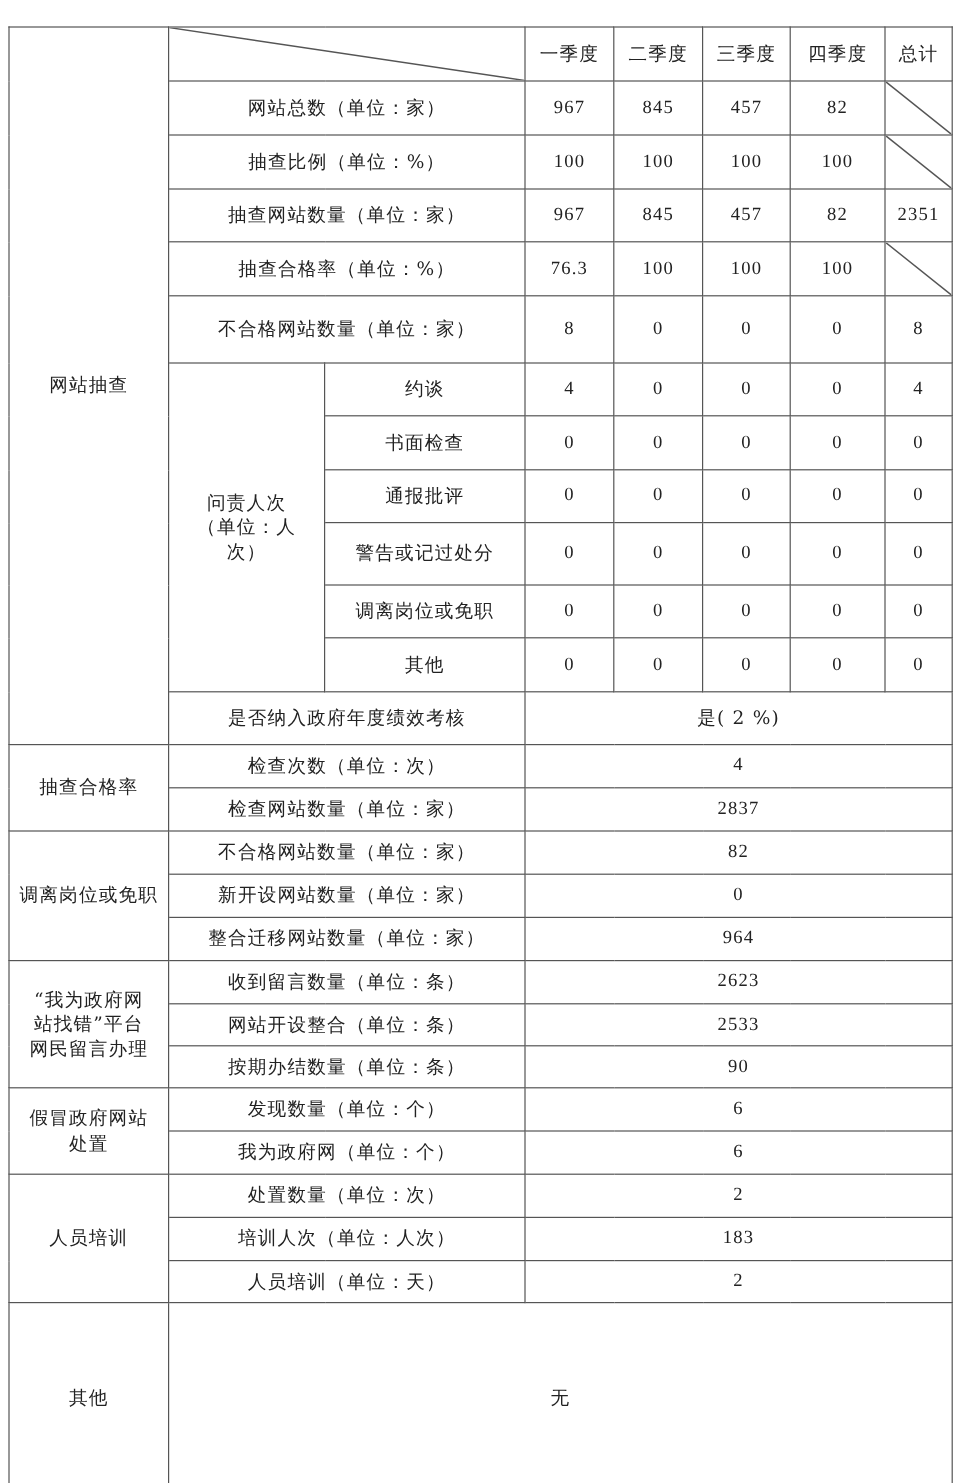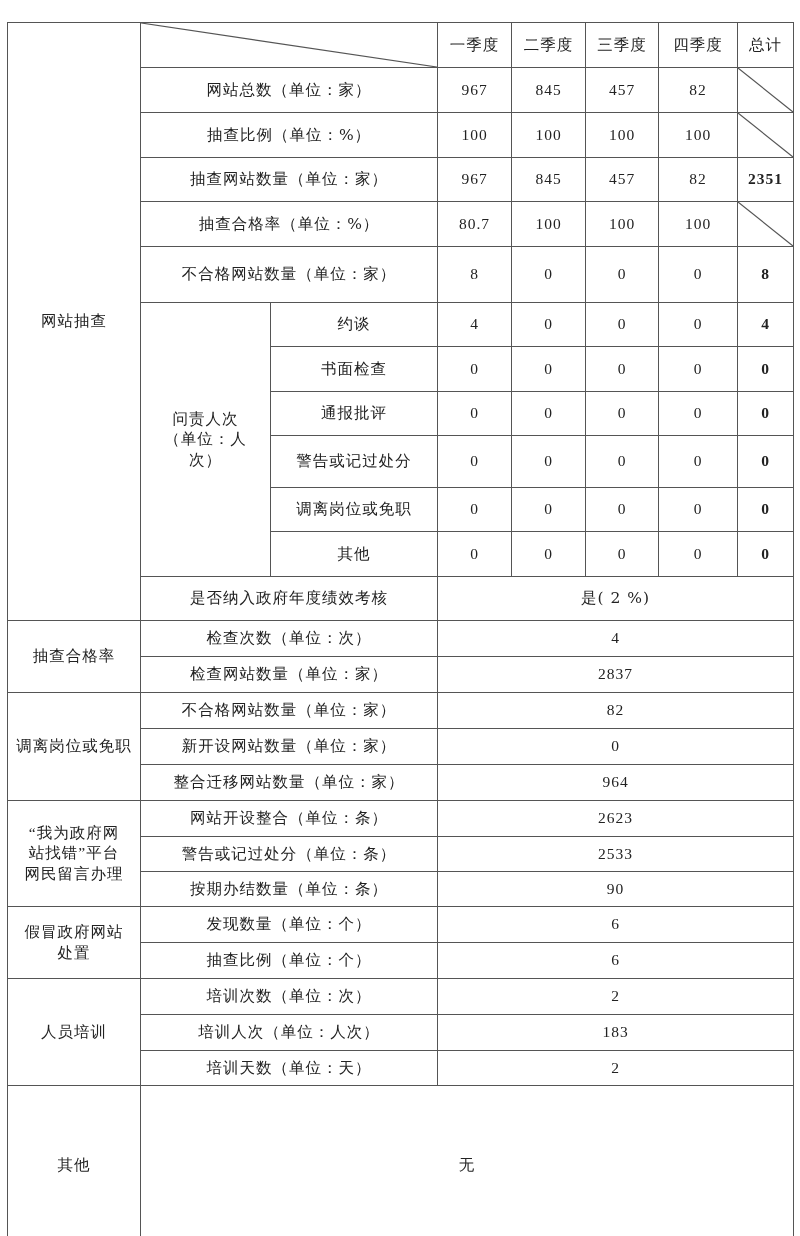--- a/index.html
+++ b/index.html
@@ -14,7 +14,7 @@
     letter-spacing: 1px; position: relative; overflow: hidden;
   }
   td.num { font-family: "Liberation Serif", "DejaVu Serif", serif; font-size: 17px; letter-spacing: 0; }
-  td.total-top { vertical-align: top; padding-top: 9px; font-weight: bold; }
+  td.total-top { vertical-align: top; padding-top: 9px; }
   td.group { letter-spacing: 2px; padding: 0 6px; }
   td.group-wide { letter-spacing: 2.5px; padding: 0 8px; }
   td.other-label { letter-spacing: 30px; padding-left: 30px; }

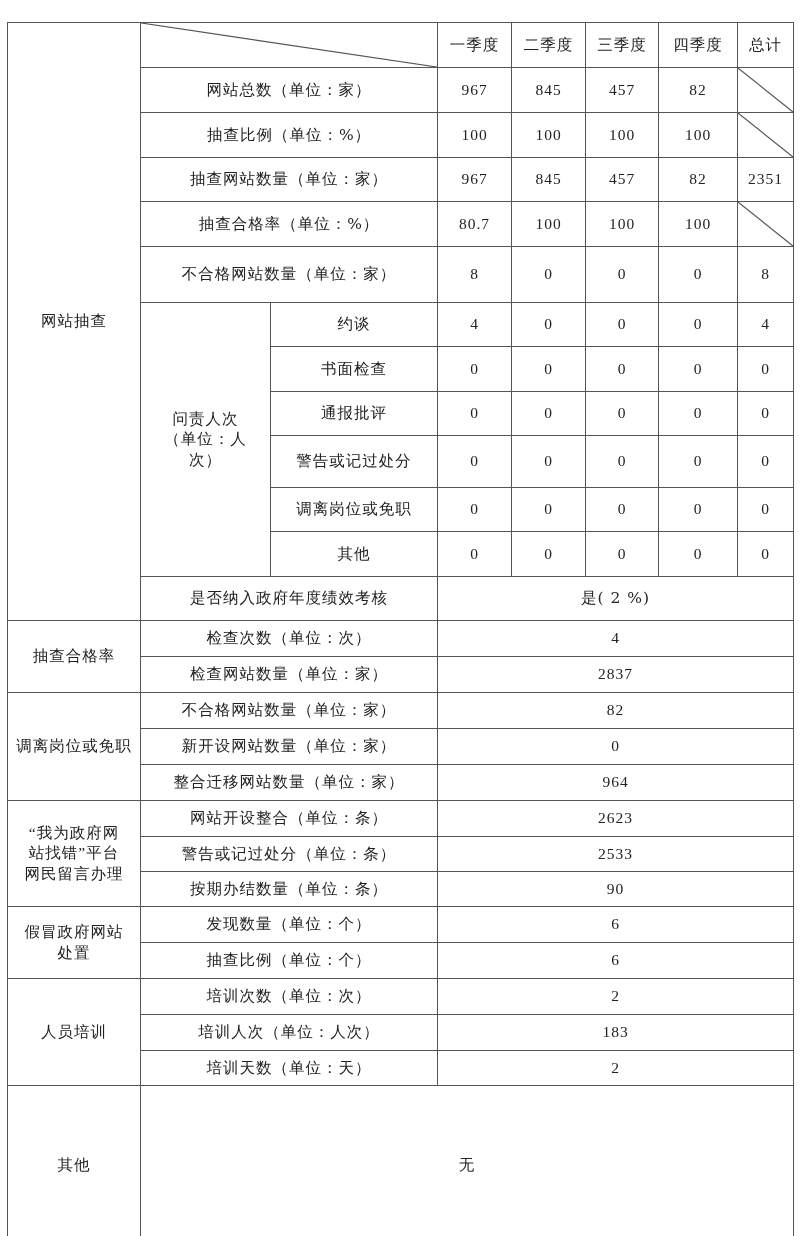--- a/index.html
+++ b/index.html
@@ -90,7 +90,7 @@
 
   <tr style="height:45px">
     <td colspan="2">抽查合格率（单位：%）</td>
-    <td class="num">80.7</td>
+    <td class="num">76.3</td>
     <td class="num">100</td>
     <td class="num">100</td>
     <td class="num">100</td>

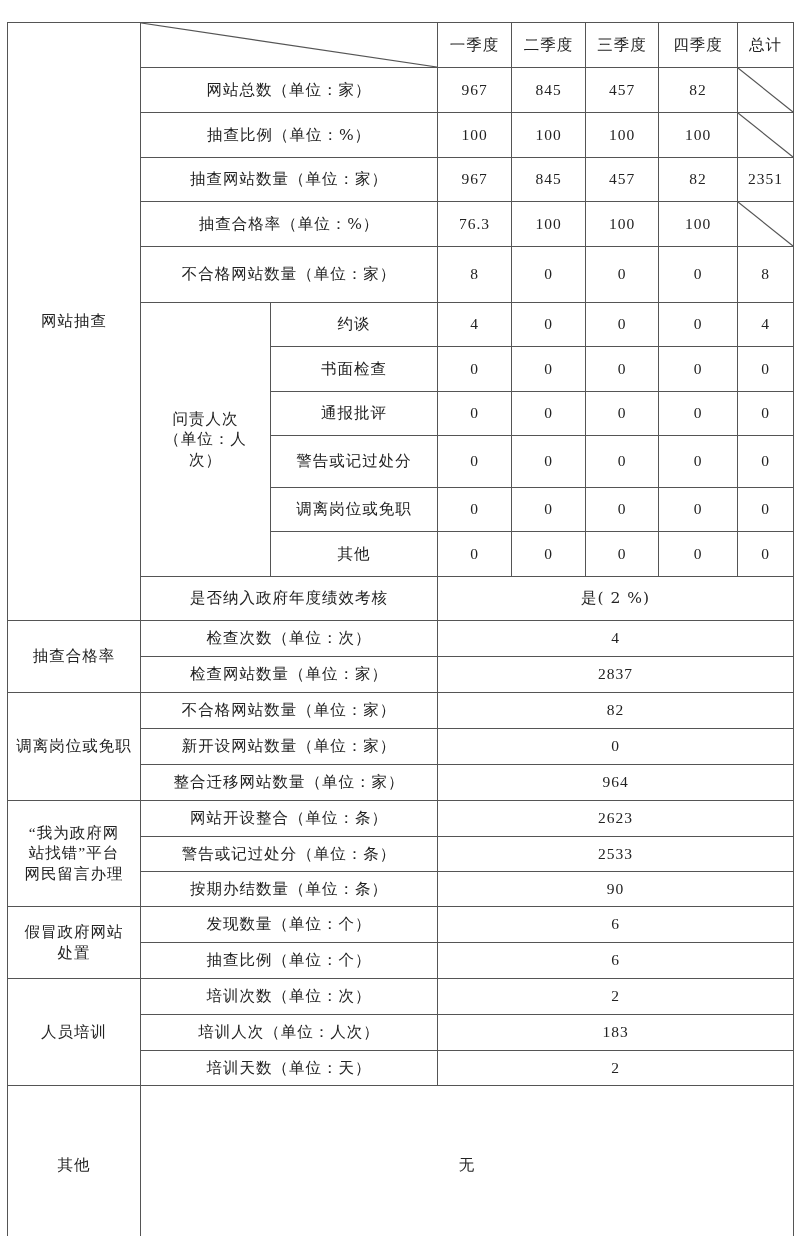--- a/index.html
+++ b/index.html
@@ -20,7 +20,7 @@
   td.other-label { letter-spacing: 30px; padding-left: 30px; }
   td.diag { padding: 0; }
   td.diag svg { position: absolute; left: 0; top: 0; width: 100%; height: 100%; }
-  .wrap { display: inline-block; font-family: Liberation Serif, serif; }
+  .wrap { display: inline-block; }
 </style>
 </head>
 <body>

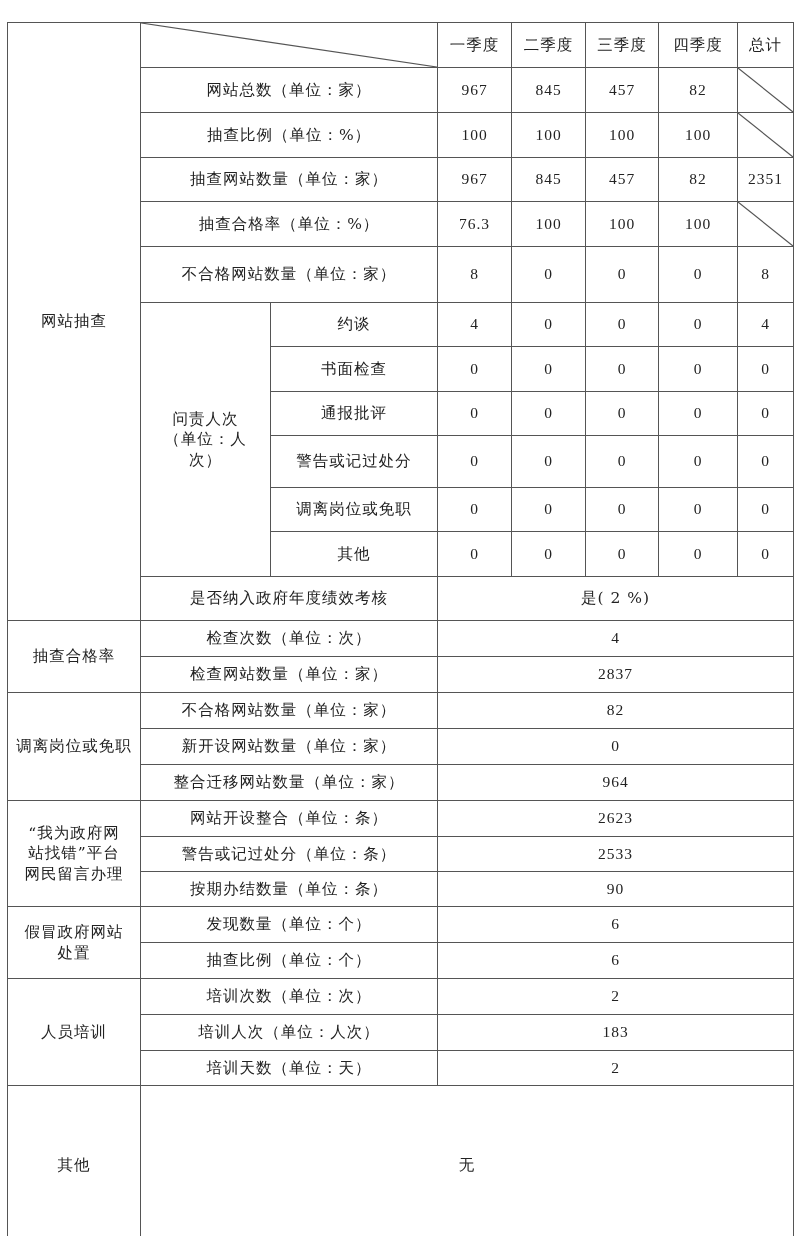--- a/index.html
+++ b/index.html
@@ -208,7 +208,7 @@
         <span style="display:block">网民留言办理</span>
       </span>
     </td>
-    <td colspan="2">网站开设整合（单位：条）</td>
+    <td colspan="2">收到留言数量（单位：条）</td>
     <td colspan="5" class="num">2623</td>
   </tr>
   <tr style="height:35px">

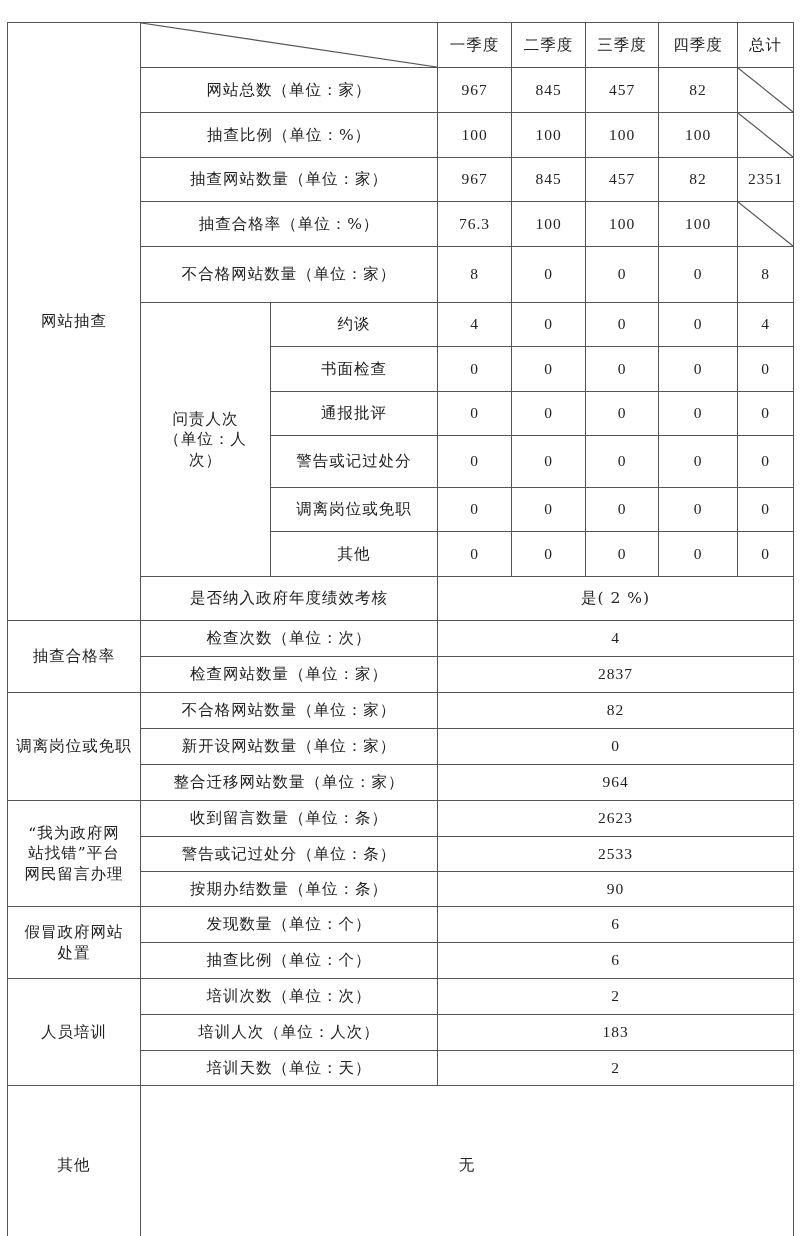--- a/index.html
+++ b/index.html
@@ -212,7 +212,7 @@
     <td colspan="5" class="num">2623</td>
   </tr>
   <tr style="height:35px">
-    <td colspan="2">警告或记过处分（单位：条）</td>
+    <td colspan="2">网站开设整合（单位：条）</td>
     <td colspan="5" class="num">2533</td>
   </tr>
   <tr style="height:35px">

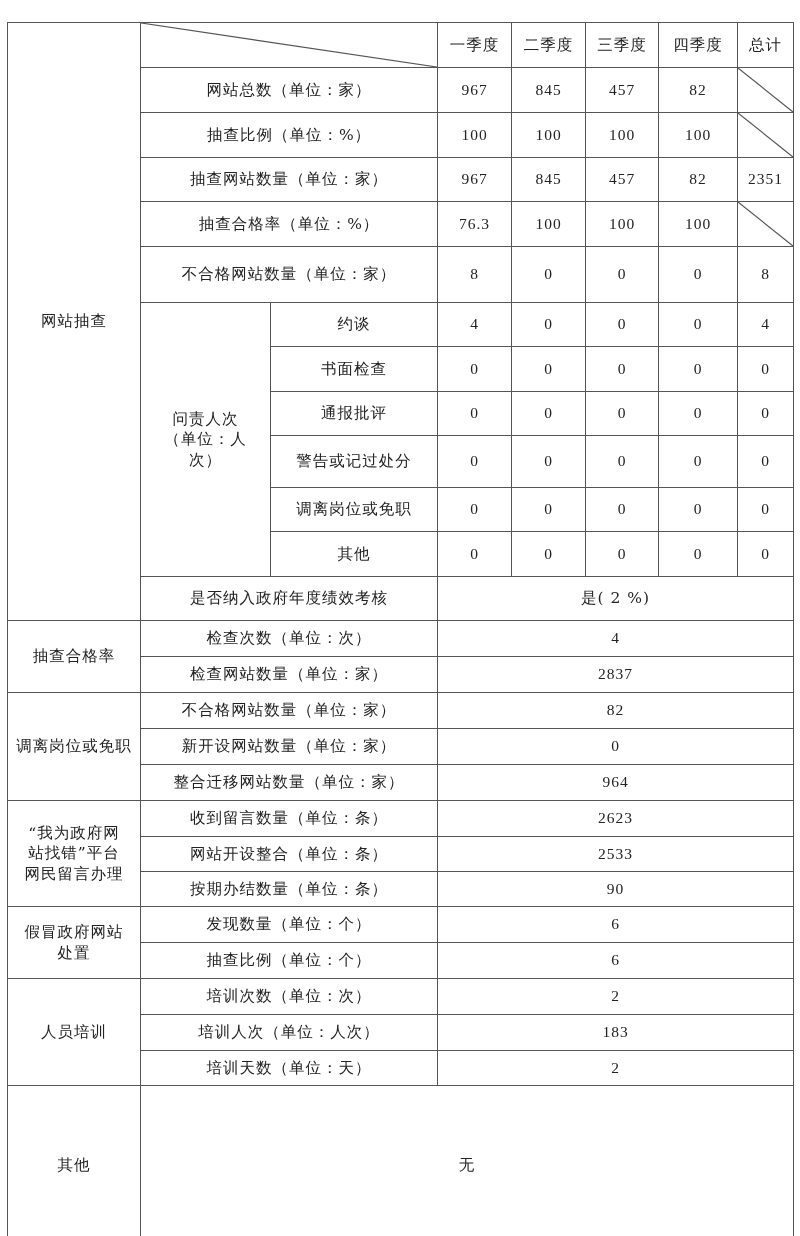--- a/index.html
+++ b/index.html
@@ -231,7 +231,7 @@
     <td colspan="5" class="num">6</td>
   </tr>
   <tr style="height:36px">
-    <td colspan="2">抽查比例（单位：个）</td>
+    <td colspan="2">我为政府网（单位：个）</td>
     <td colspan="5" class="num">6</td>
   </tr>
 

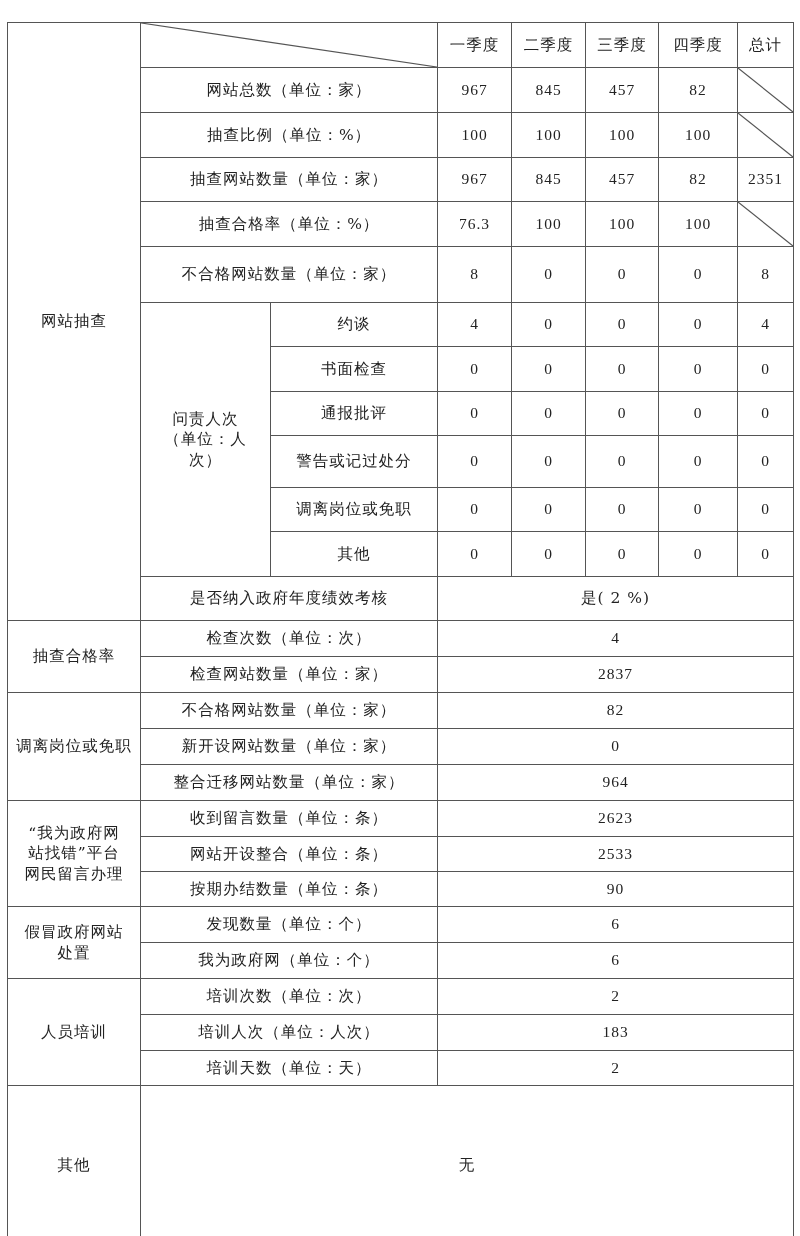--- a/index.html
+++ b/index.html
@@ -237,7 +237,7 @@
 
   <tr style="height:36px">
     <td rowspan="3" class="group">人员培训</td>
-    <td colspan="2">培训次数（单位：次）</td>
+    <td colspan="2">处置数量（单位：次）</td>
     <td colspan="5" class="num">2</td>
   </tr>
   <tr style="height:36px">

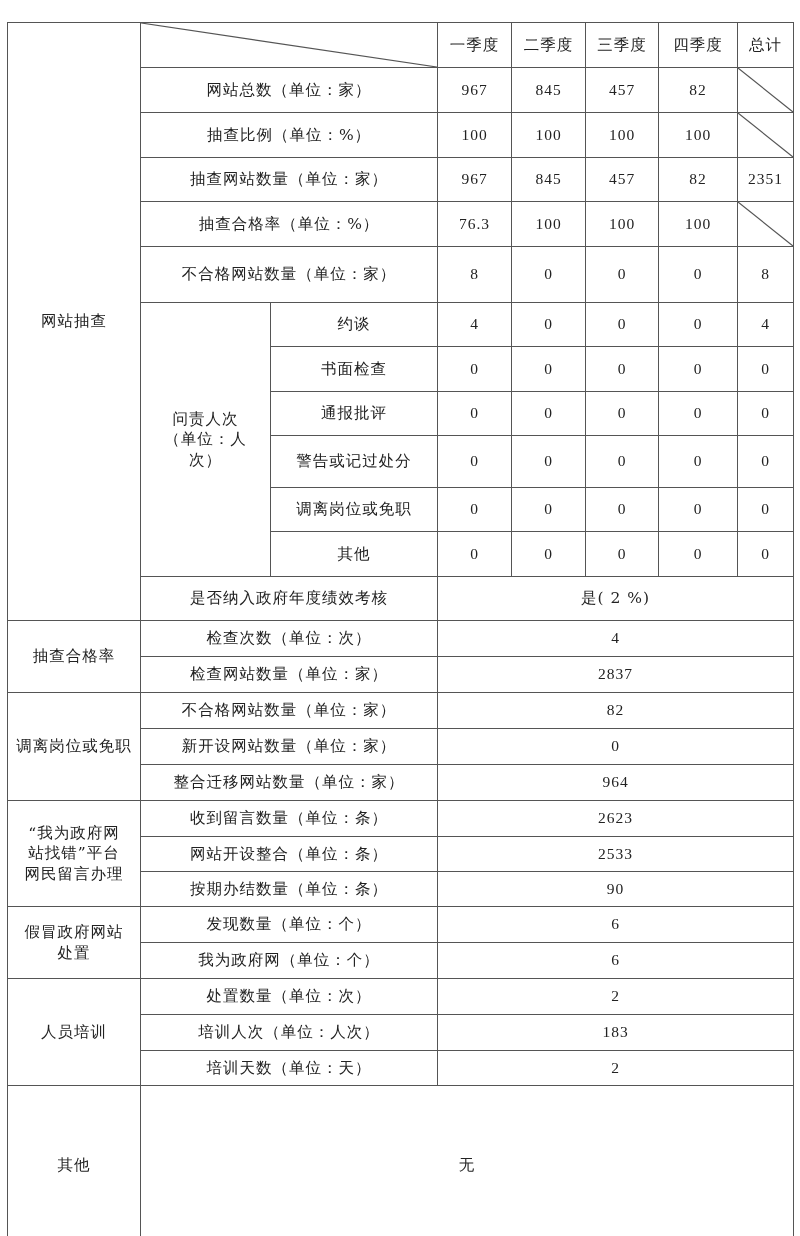--- a/index.html
+++ b/index.html
@@ -245,7 +245,7 @@
     <td colspan="5" class="num">183</td>
   </tr>
   <tr style="height:35px">
-    <td colspan="2">培训天数（单位：天）</td>
+    <td colspan="2">人员培训（单位：天）</td>
     <td colspan="5" class="num">2</td>
   </tr>
 

